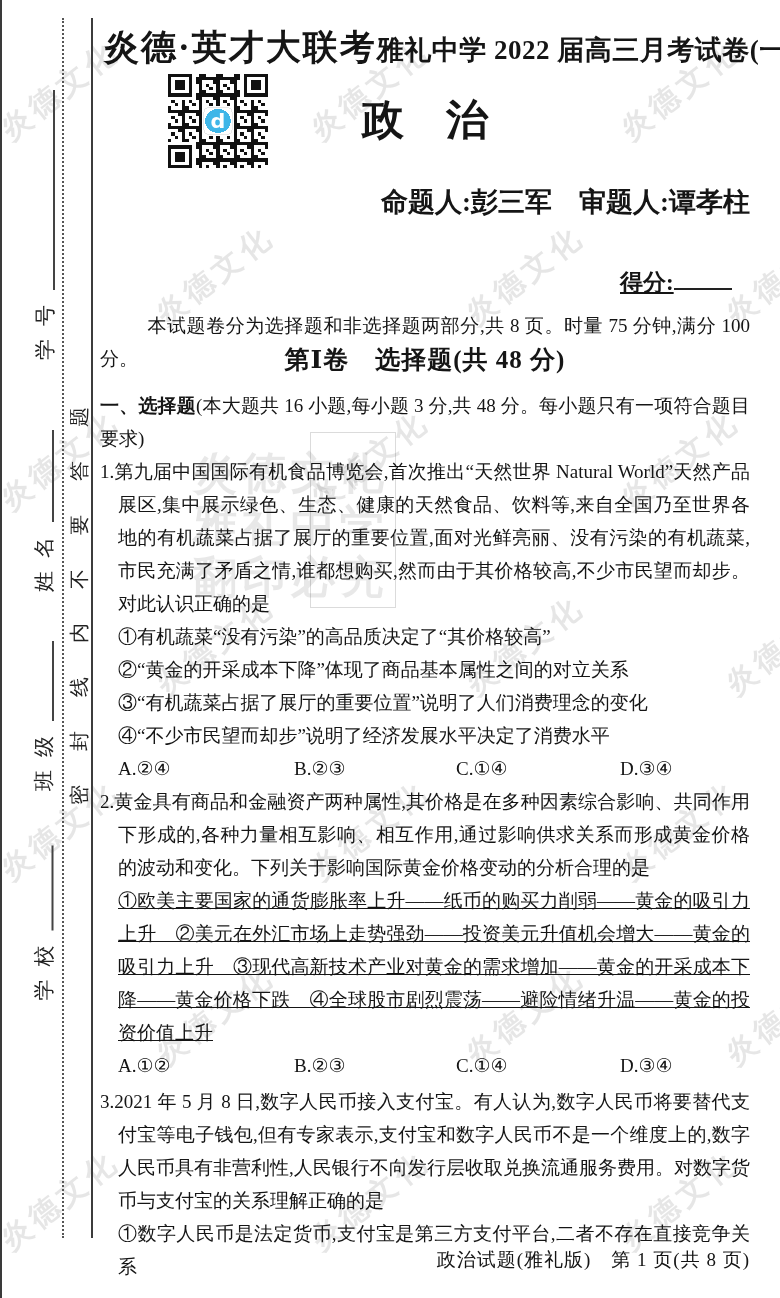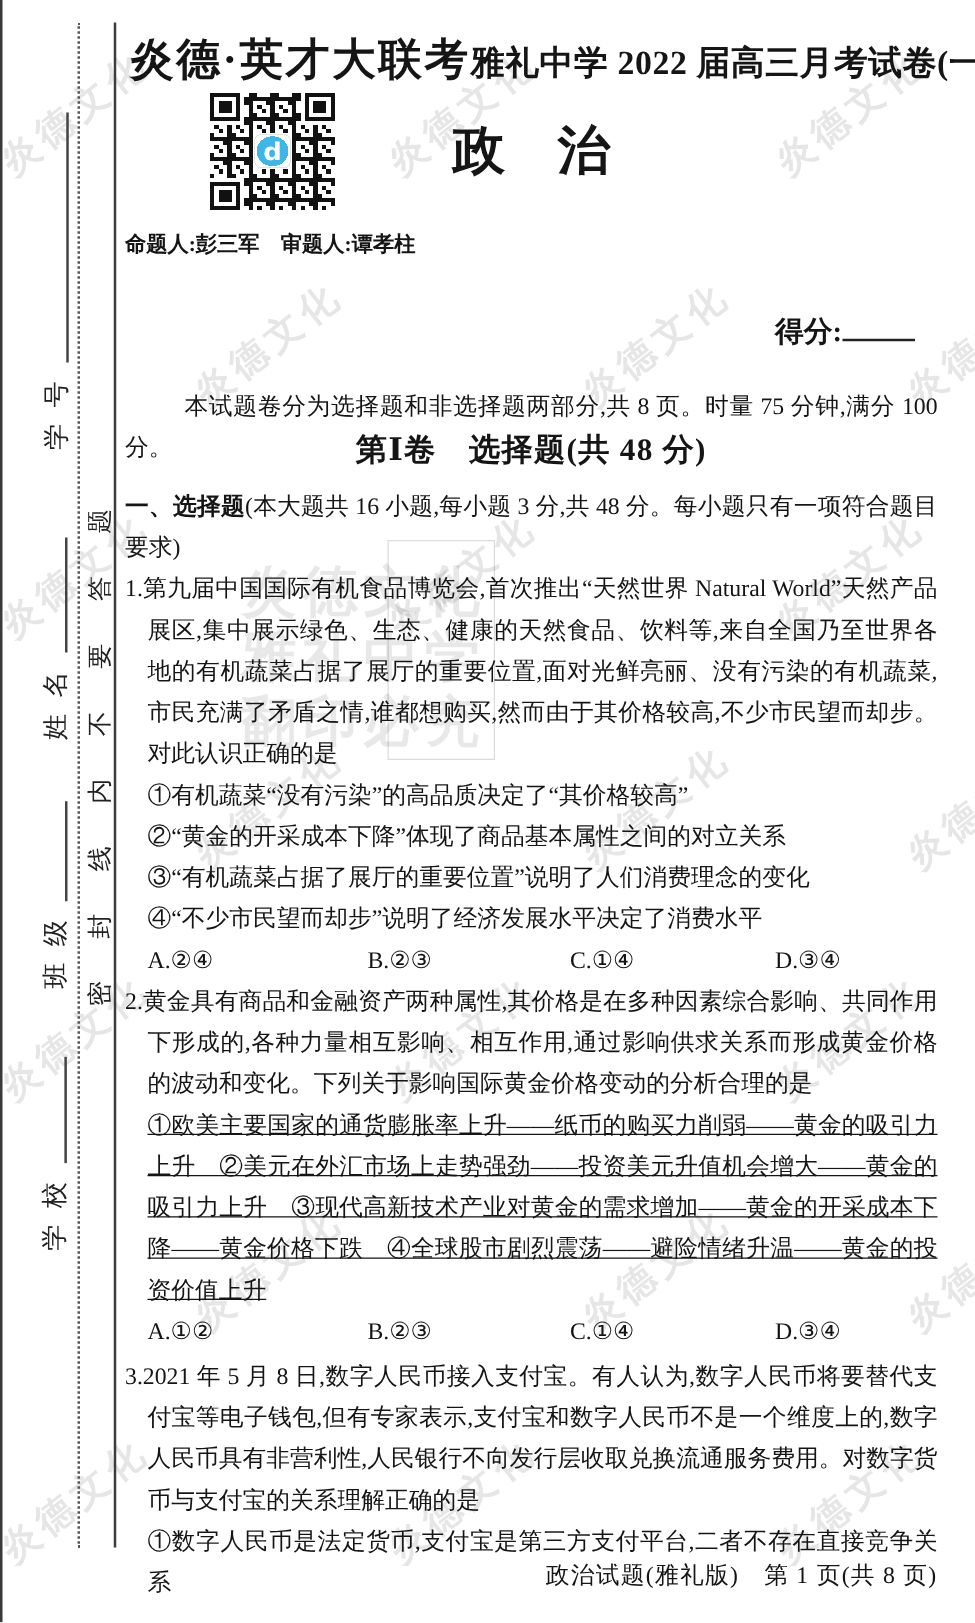--- a/index.html
+++ b/index.html
@@ -46,7 +46,7 @@
   .header-line .brand { font-size:35px; font-weight:900; letter-spacing:2px; }
   .qr { position:absolute; left:68px; top:74px; width:100px; height:94px; }
   .subject { position:absolute; top:92px; left:0; width:650px; text-align:center; font-size:42px; font-weight:700; }
-  .authors { position:absolute; top:184px; left:0; width:650px; text-align:left; font-size:17px; font-weight:700; }
+  .authors { position:absolute; top:184px; left:0; width:650px; text-align:right; font-size:27px; font-weight:700; }
   .score { position:absolute; top:250px; left:520px; font-size:23px; font-weight:700; white-space:nowrap; }
   .score-line { display:inline-block; width:58px; border-bottom:2px solid #222; height:20px; }
   .intro { position:absolute; top:309px; left:0; width:650px; font-size:19px; line-height:33px; text-align:justify; text-indent:2.5em; }

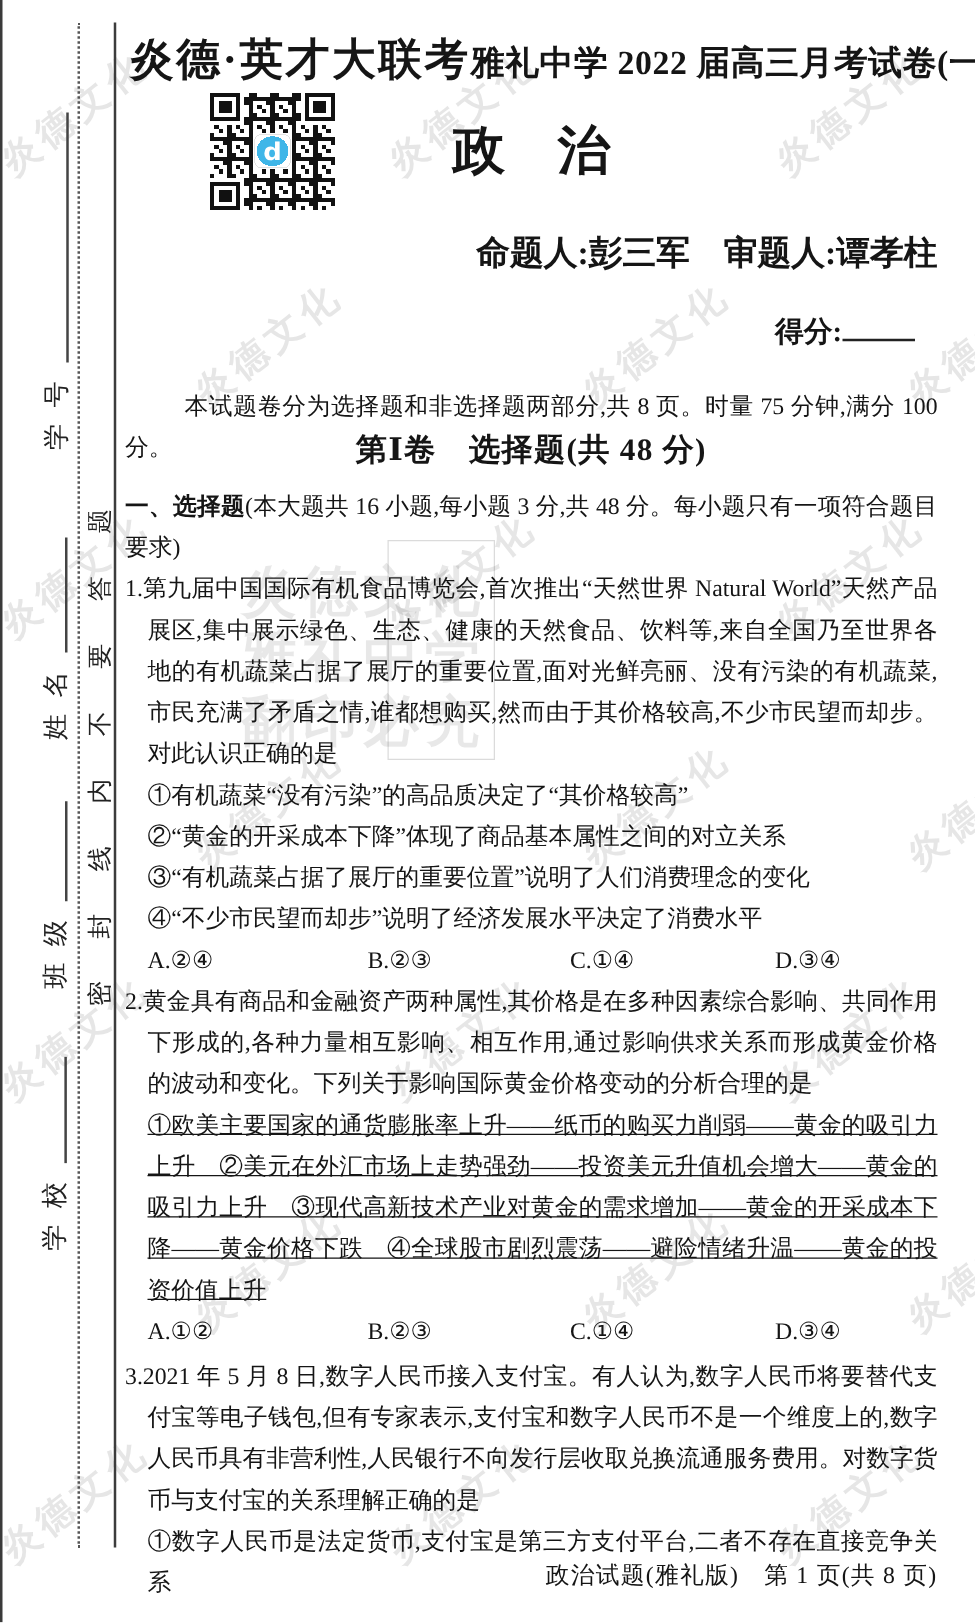--- a/index.html
+++ b/index.html
@@ -47,7 +47,7 @@
   .qr { position:absolute; left:68px; top:74px; width:100px; height:94px; }
   .subject { position:absolute; top:92px; left:0; width:650px; text-align:center; font-size:42px; font-weight:700; }
   .authors { position:absolute; top:184px; left:0; width:650px; text-align:right; font-size:27px; font-weight:700; }
-  .score { position:absolute; top:250px; left:520px; font-size:23px; font-weight:700; white-space:nowrap; }
+  .score { position:absolute; top:267px; left:520px; font-size:23px; font-weight:700; white-space:nowrap;text-decoration:underline; }
   .score-line { display:inline-block; width:58px; border-bottom:2px solid #222; height:20px; }
   .intro { position:absolute; top:309px; left:0; width:650px; font-size:19px; line-height:33px; text-align:justify; text-indent:2.5em; }
   .sec1 { position:absolute; top:343px; left:0; width:650px; text-align:center; font-size:25px; font-weight:700; letter-spacing:1px; }

